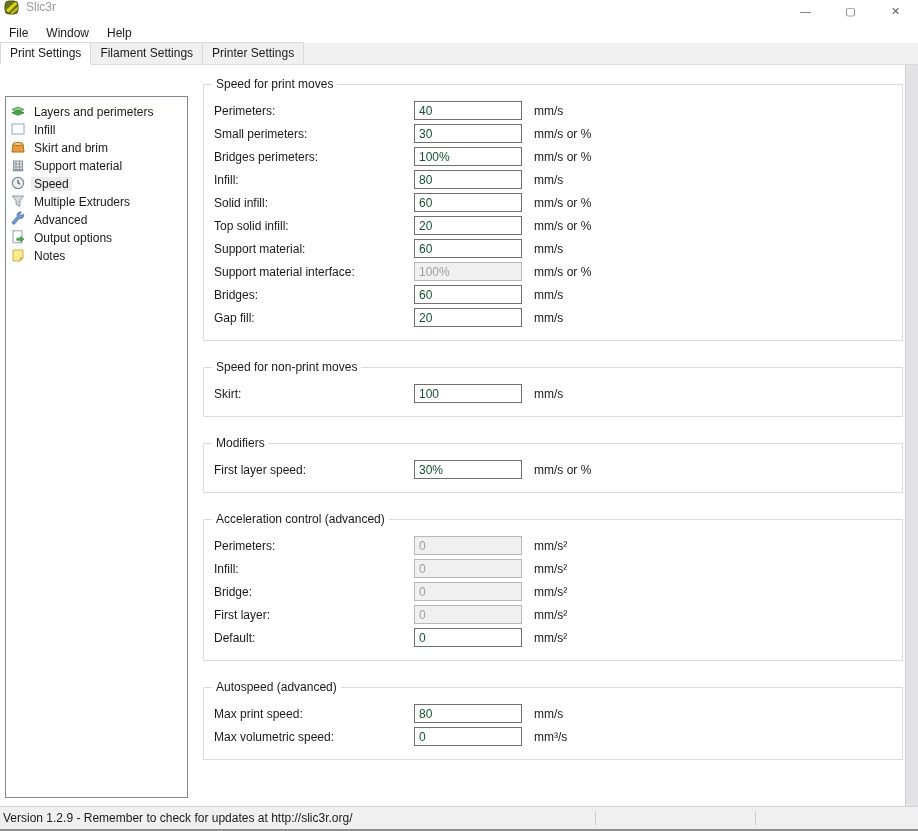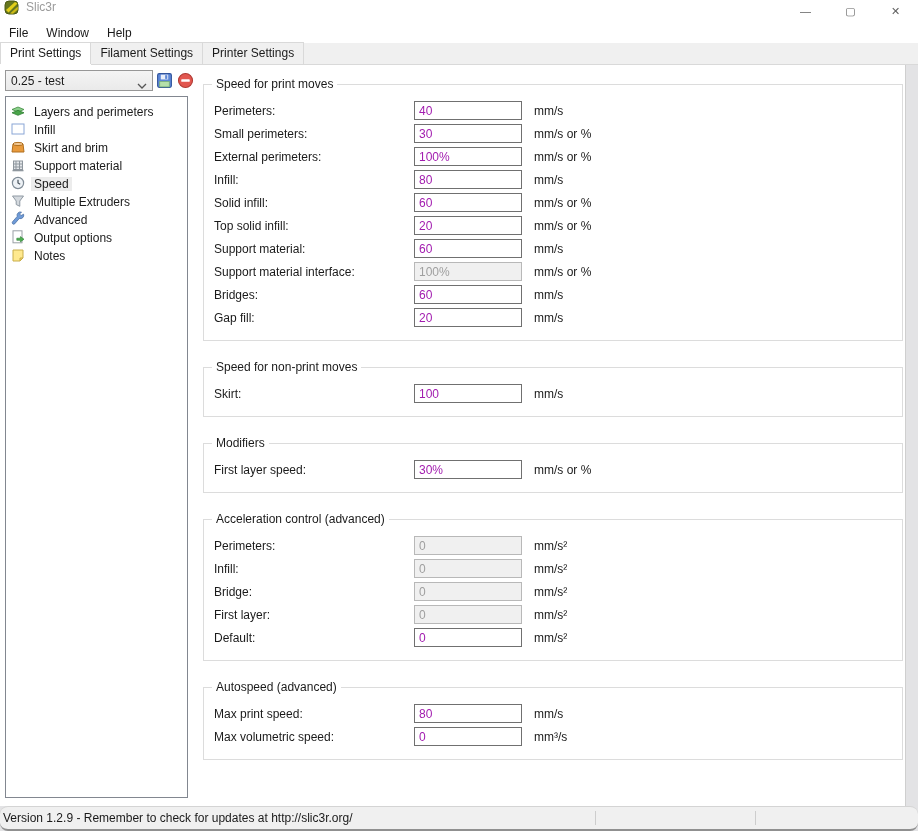--- a/index.html
+++ b/index.html
@@ -97,30 +97,6 @@
 
 <div class="tabpage">
 
-  <div class="preset-row">
-    <div class="combo">
-      <span class="combo-value">0.25 - test</span>
-      <span class="combo-arrow">
-        <svg width="10" height="6" viewBox="0 0 10 6">
-            <path d="M1 1l4 4 4-4" fill="none" stroke="#555" stroke-width="1.3"></path>
-          </svg>
-      </span>
-    </div>
-    <button class="icon-btn" title="">
-      <svg viewBox="0 0 16 16">
-        <rect x="1.5" y="1.5" width="13" height="13" rx="1.5" fill="#5c86d6" stroke="#31549c"></rect>
-        <rect x="4.5" y="2.5" width="7" height="4.5" fill="#e9eef8"></rect>
-        <rect x="8.6" y="3" width="2" height="3.5" fill="#5c86d6"></rect>
-        <rect x="3.5" y="9" width="9" height="5" fill="#b5e0a9" stroke="#7cb56e" stroke-width="0.7"></rect>
-      </svg>
-    </button>
-    <button class="icon-btn" title="">
-      <svg viewBox="0 0 16 16">
-        <circle cx="8" cy="8" r="6.6" fill="#e25750" stroke="#b03a34"></circle>
-        <rect x="4" y="6.9" width="8" height="2.3" rx="0.6" fill="#fff"></rect>
-      </svg>
-    </button>
-  </div>
 
   <div class="tree" id="tree">
       <div class="tree-item">

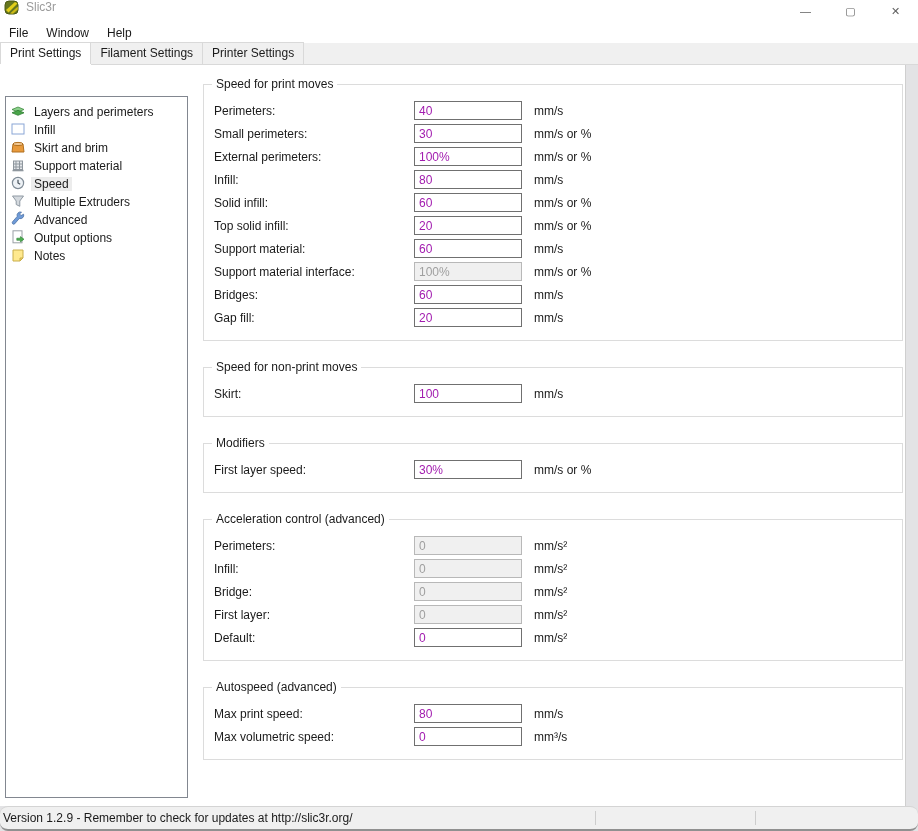--- a/index.html
+++ b/index.html
@@ -53,7 +53,7 @@
   .setting-row { display:flex; align-items:center; margin-bottom:4px; height:19px; }
   .setting-label { width:200px; white-space:nowrap; }
   .setting-input { width:108px; height:19px; border:1px solid #707070; background:#fff;
-                   color:#a21caf; font:12px "Liberation Sans",sans-serif; padding:0 4px; }
+                   color:#14532d; font:12px "Liberation Sans",sans-serif; padding:0 4px; }
   .setting-input.disabled { background:#f0f0f0; color:#9f9f9f; border-color:#b8b8b8; }
   .setting-unit { margin-left:12px; white-space:nowrap; }
   

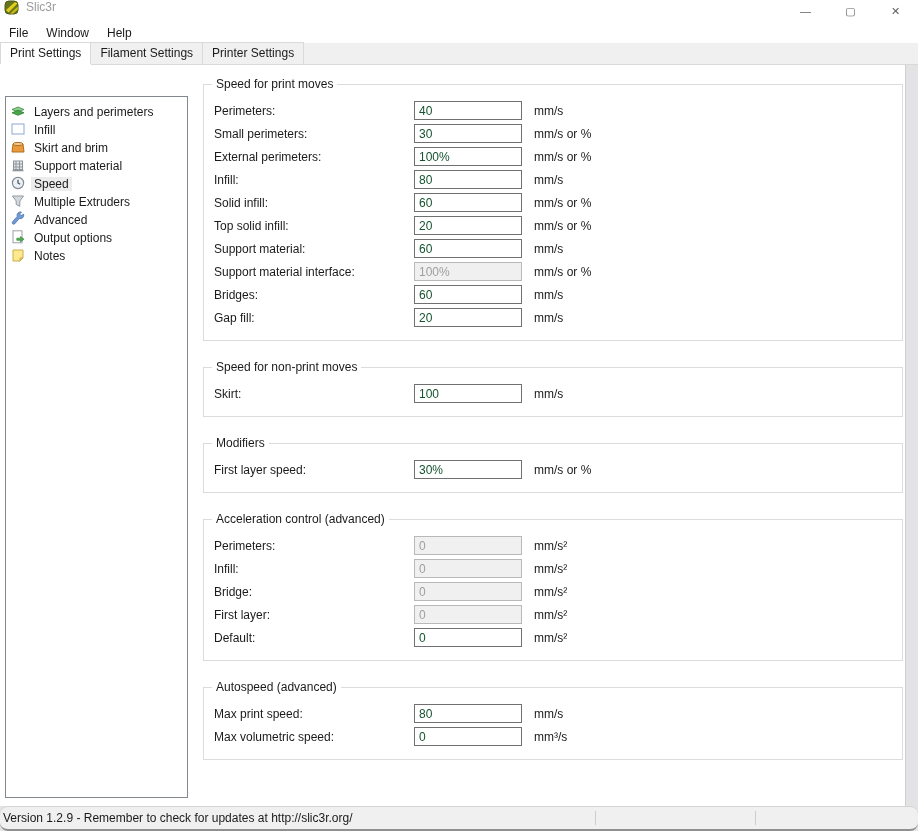--- a/index.html
+++ b/index.html
@@ -200,7 +200,7 @@
           <span class="setting-unit">mm/s or %</span>
         </div>
         <div class="setting-row">
-          <span class="setting-label">External perimeters:</span>
+          <span class="setting-label">Bridges perimeters:</span>
           <input type="text" class="setting-input" value="100%" style="">
           <span class="setting-unit">mm/s or %</span>
         </div>

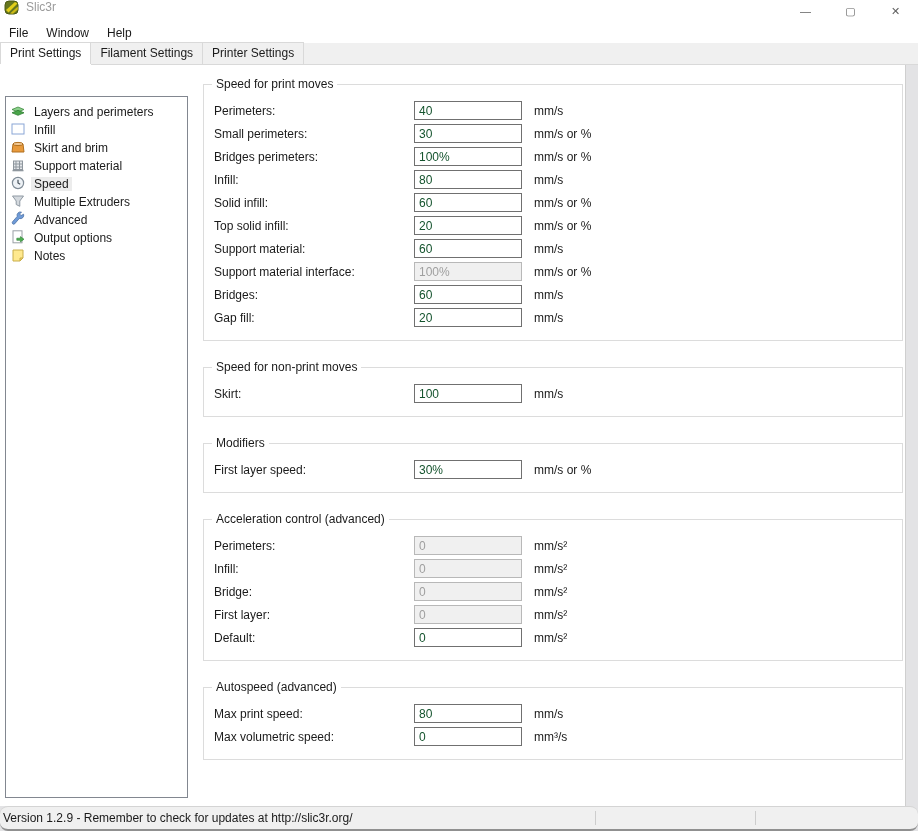--- a/index.html
+++ b/index.html
@@ -59,7 +59,7 @@
   
   .statusbar { position:absolute; left:0; top:806px; width:918px; height:25px;
                background:#f0f0f0; border-top:1px solid #d4d4d4; border-bottom:2px solid #909090;
-               display:flex; align-items:center; padding-left:3px;border-radius:8px; }
+               display:flex; align-items:center; padding-left:3px; }
   .status-divider { position:absolute; top:4px; bottom:4px; width:1px; background:#cdcdcd; }
   .status-divider.d1 { left:595px; }
   .status-divider.d2 { left:755px; }

